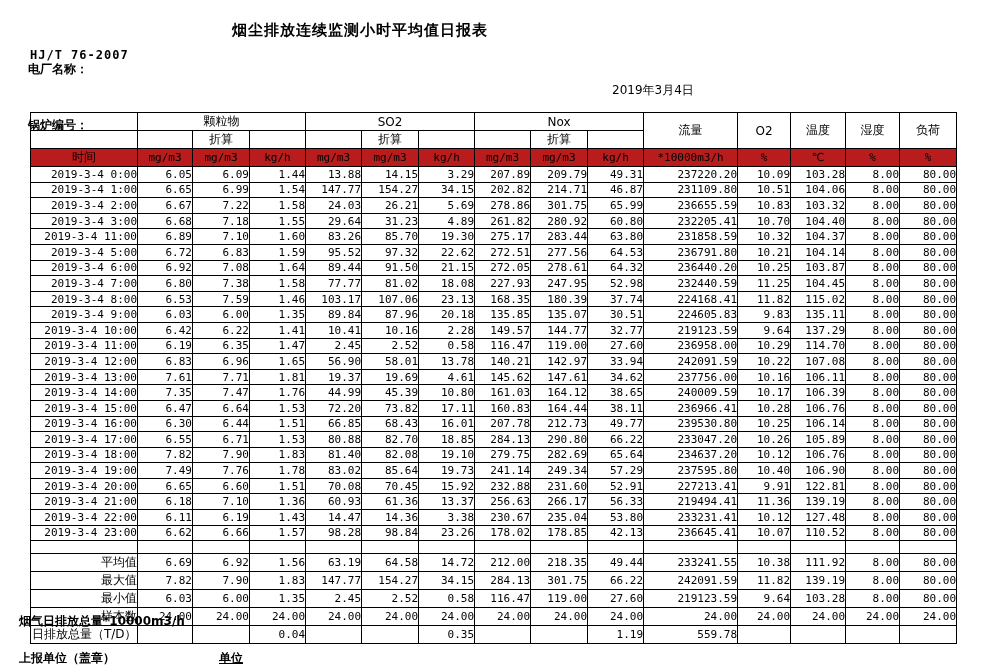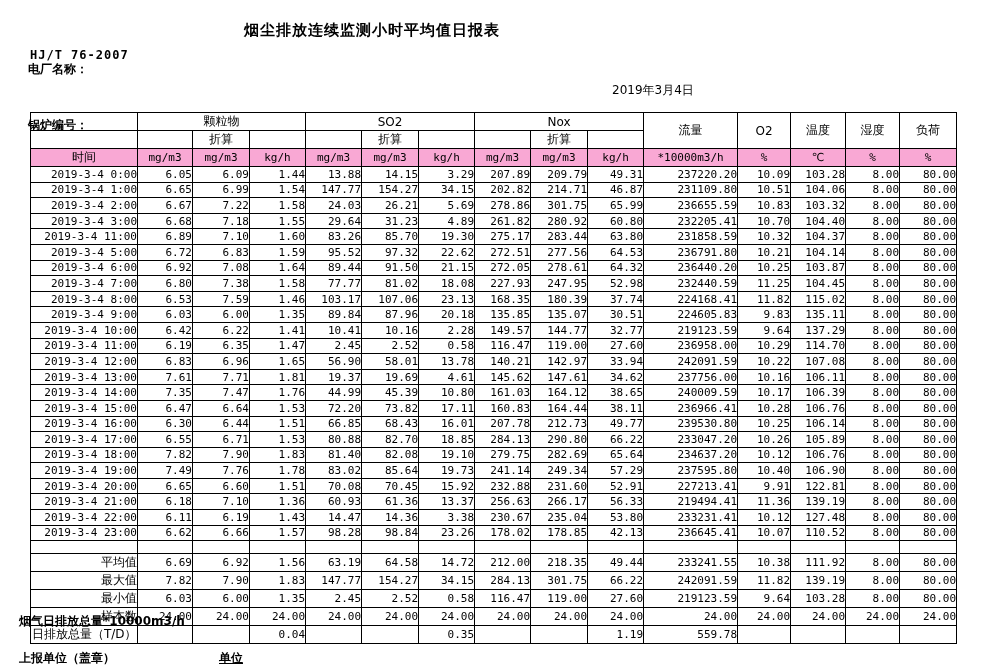--- a/index.html
+++ b/index.html
@@ -11,7 +11,7 @@
   .std-no{position:absolute;left:30px;top:4px;font-size:12px;font-weight:bold;
     font-family:"DejaVu Sans Mono","DejaVu Sans",monospace;letter-spacing:1px;margin-top:44px;}
   .title{position:absolute;left:0;top:21px;width:720px;text-align:center;
-    font-size:15px;font-weight:bold;letter-spacing:1px;margin-left:12px;}
+    font-size:15px;font-weight:bold;letter-spacing:1px;}
   .plant-label{position:absolute;left:28px;top:61px;font-size:12px;font-weight:bold;}
   .boiler-label{position:absolute;left:28px;top:83px;font-size:12px;font-weight:bold;margin-top:34px;}
   .report-date{position:absolute;left:612px;top:82px;font-size:12px;}

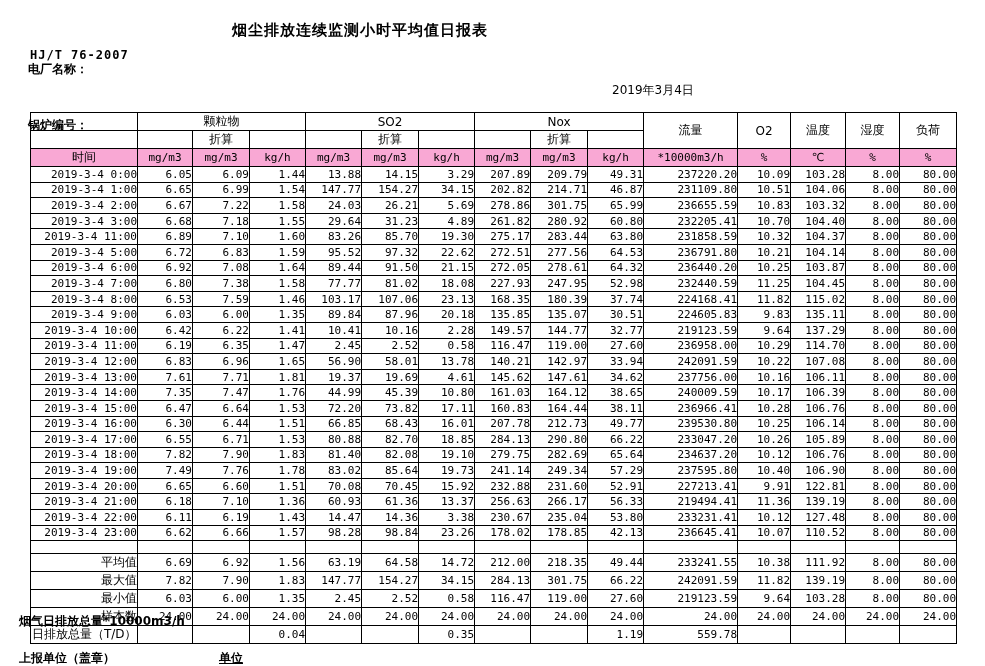--- a/index.html
+++ b/index.html
@@ -25,7 +25,7 @@
   }
   thead th{font-weight:normal;text-align:center;font-size:12px;}
   tr.h1 th, tr.h2 th{height:16px;}
-  tr.units th{height:15px;background:#f9a8d4;font-size:11px;
+  tr.units th{height:15px;background:#b91c1c;font-size:11px;
     font-family:"DejaVu Sans Mono","DejaVu Sans",monospace;}
   tr.units th.time-head{font-family:"DejaVu Sans","Liberation Sans",sans-serif;font-size:12px;}
   tbody td{height:14.6px;}

